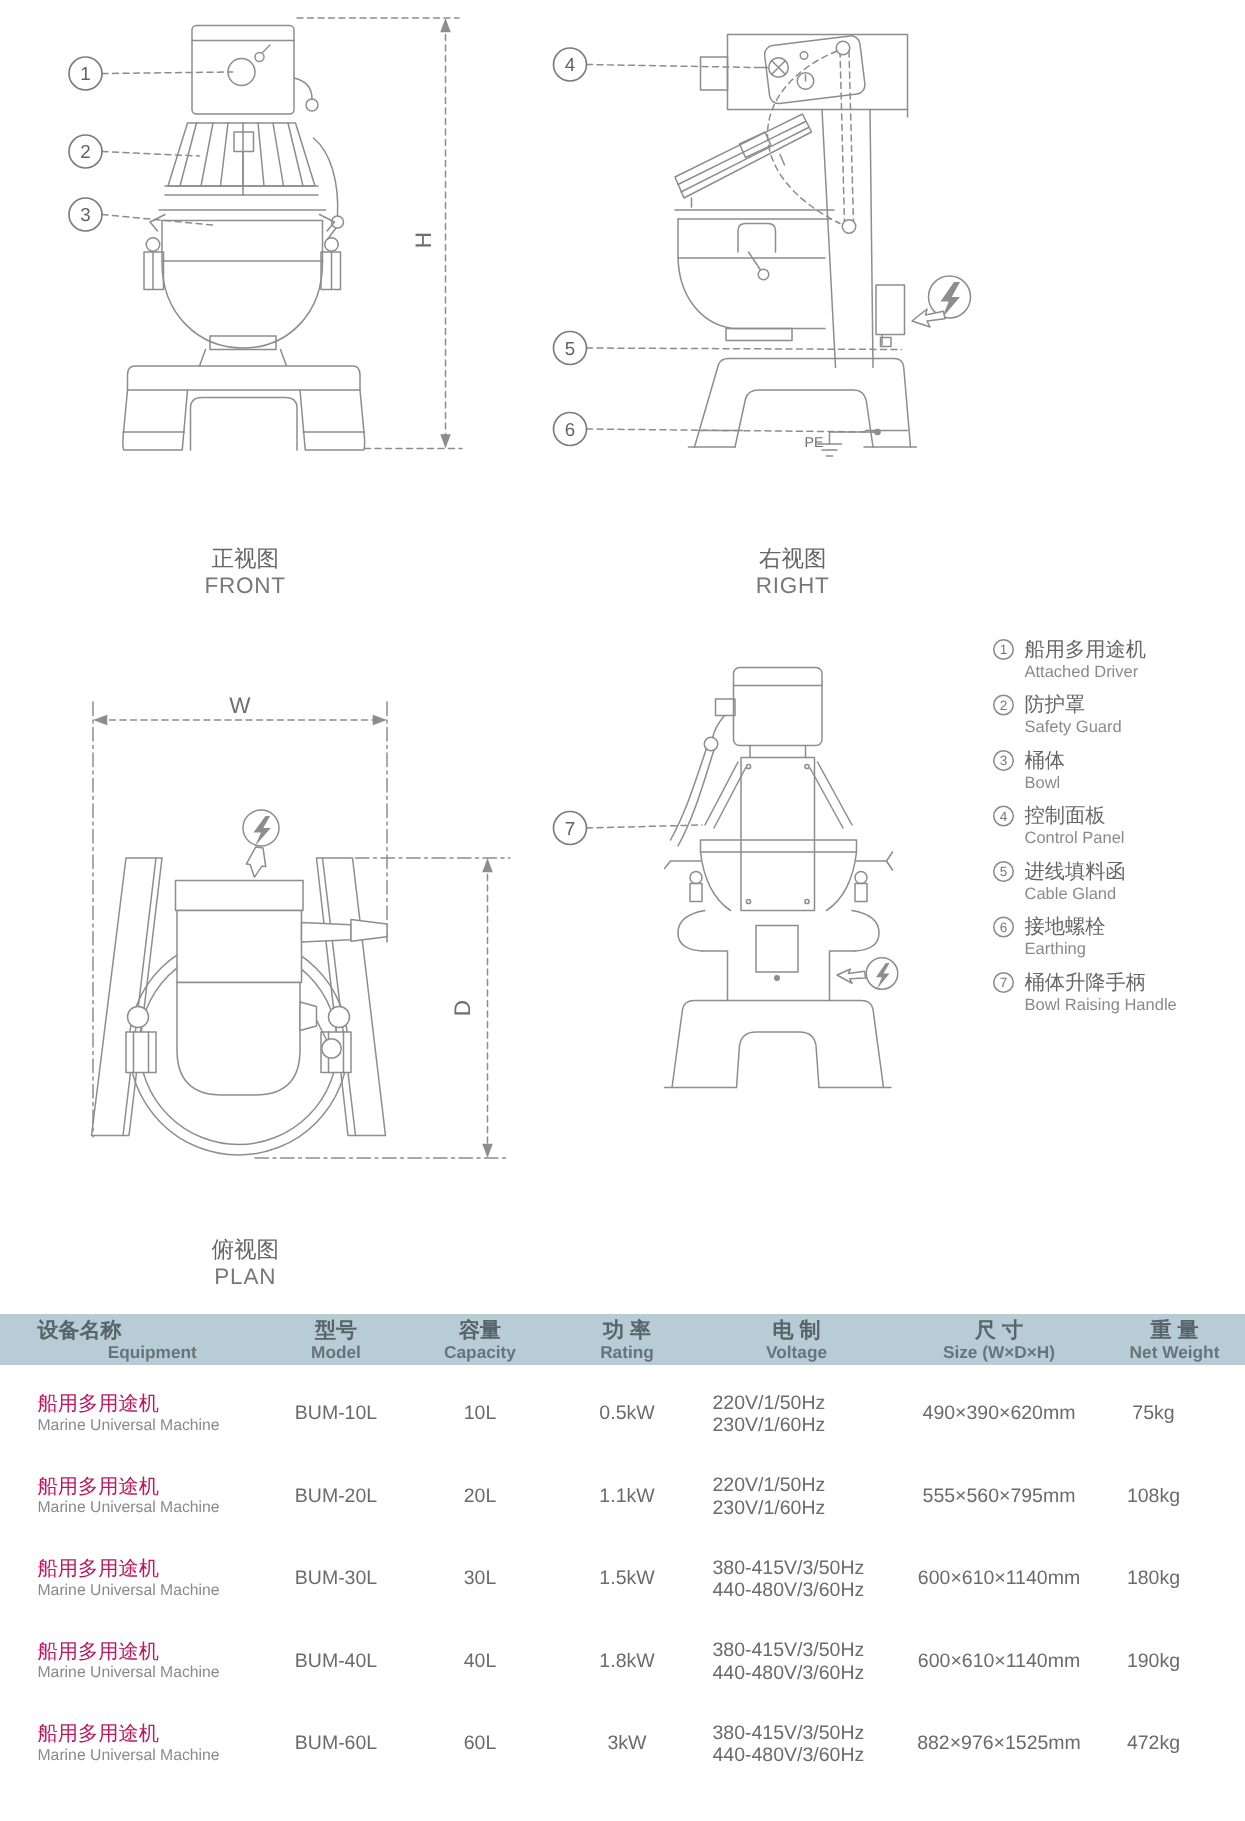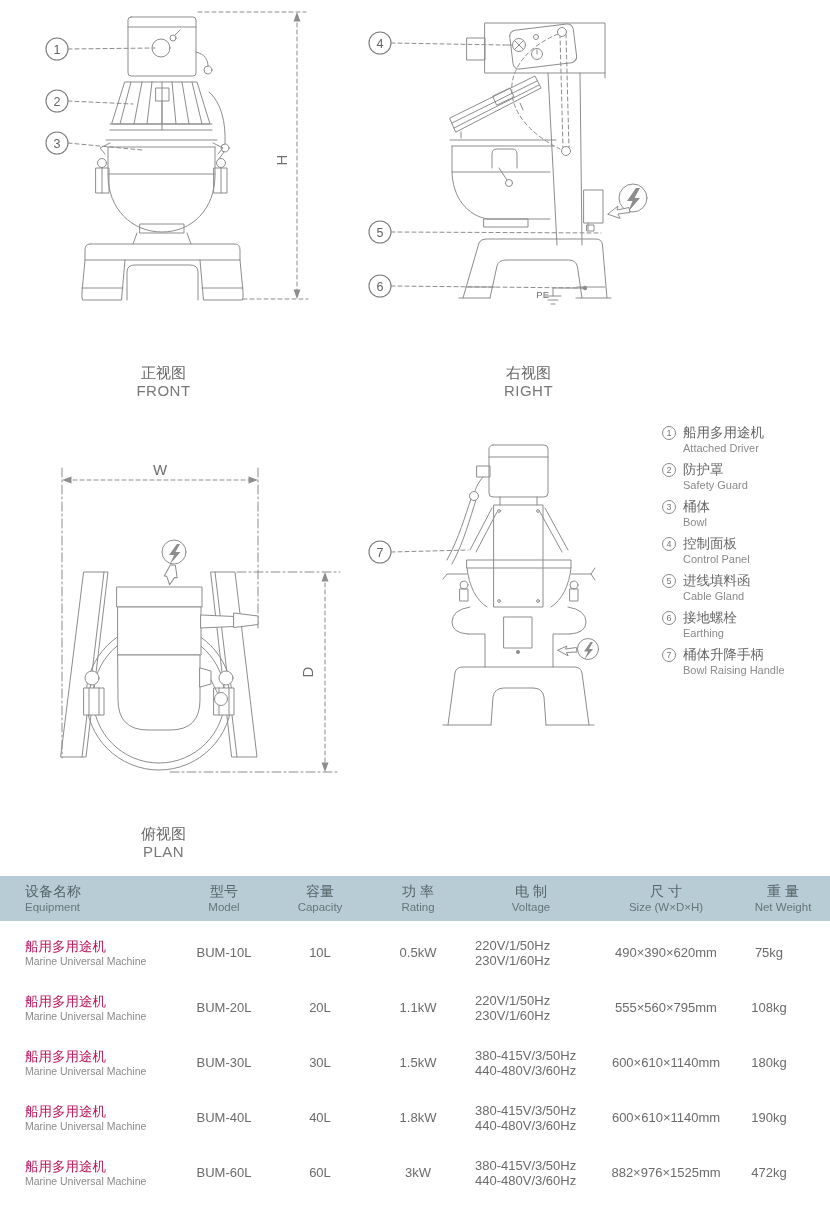--- a/index.html
+++ b/index.html
@@ -36,7 +36,7 @@
 
   .spec-table { position:absolute; left:0; top:876px; width:830px; }
   .tgrid { display:grid; grid-template-columns:178px 92px 100px 96px 130px 140px 94px; }
-  .thead { background:#b7ccd4; height:45px; align-items:center; }
+  .thead { background:#b7ccd4; height:34px; align-items:center;font-weight:bold; }
   .thead .col { text-align:center; }
   .thead .col.equip { text-align:left; padding-left:25px; }
   .hzh { display:block; font-size:14px; color:#58646a; line-height:17px; }

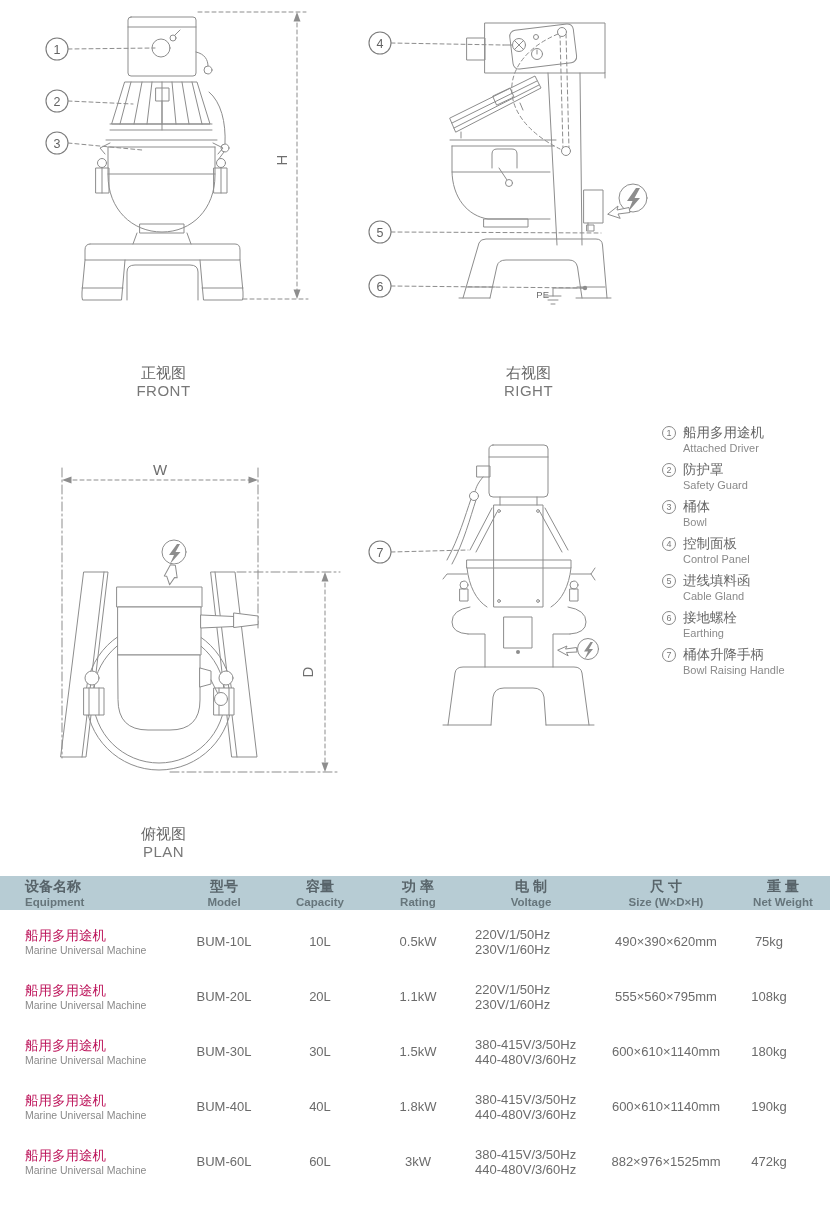--- a/index.html
+++ b/index.html
@@ -40,7 +40,7 @@
   .thead .col { text-align:center; }
   .thead .col.equip { text-align:left; padding-left:25px; }
   .hzh { display:block; font-size:14px; color:#58646a; line-height:17px; }
-  .hen { display:block; font-size:11.5px; color:#66757b; line-height:14px; }
+  .hen { display:block; font-size:11.5px; color:#66757b; line-height:14px;text-align:center; }
   .tbody { margin-top:4px; }
   .trow { height:55px; align-items:center; text-align:center; color:#6b6b6b; font-size:13px; }
   .trow .equip { text-align:left; padding-left:25px; }

